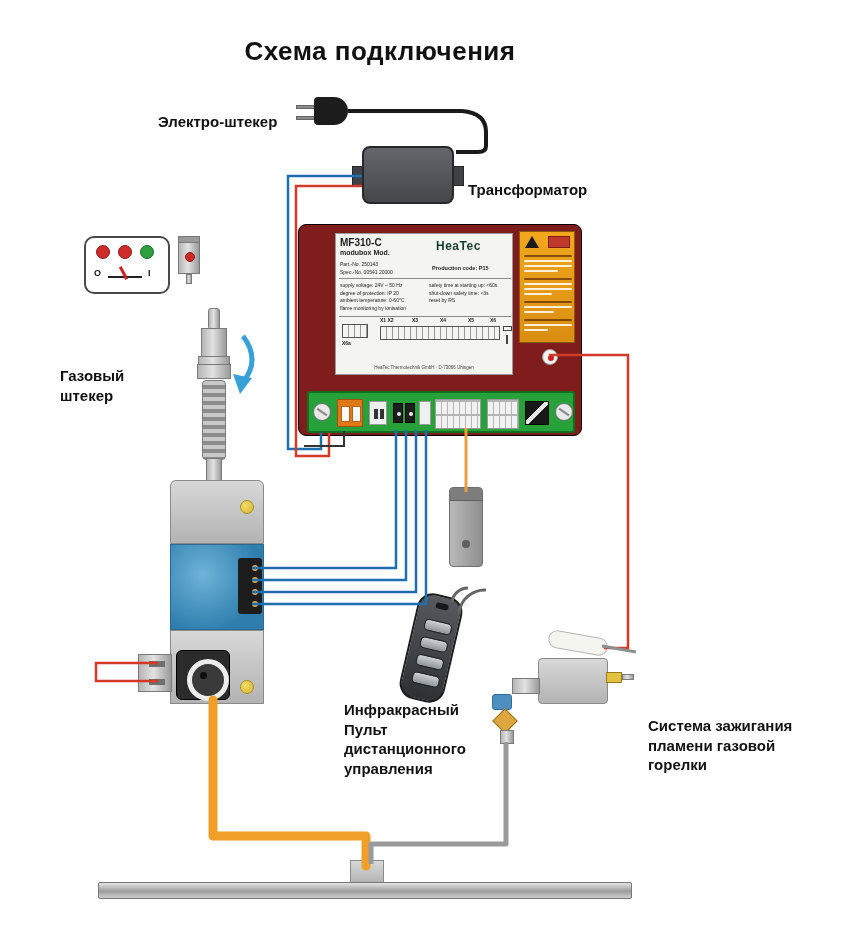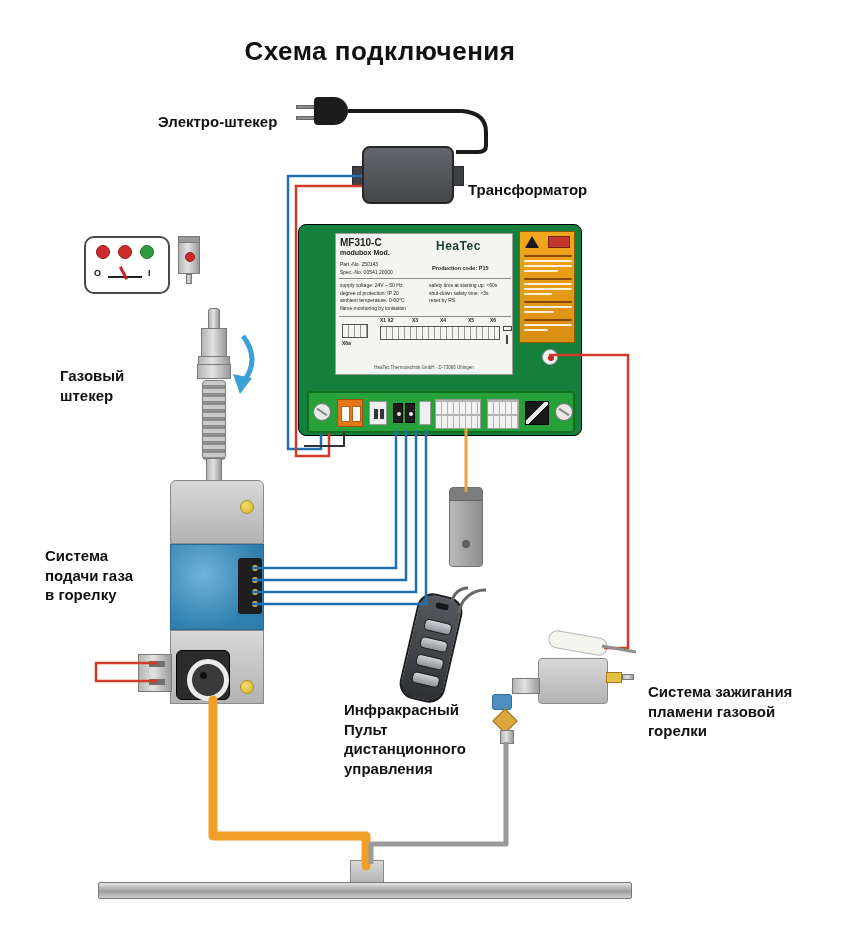--- a/index.html
+++ b/index.html
@@ -10,7 +10,7 @@
   svg.wires{position:absolute;left:0;top:0;z-index:3;pointer-events:none;}
   .comp{z-index:2;}
   
-  .cbox{background:#15803d;border:1px solid #000;border-radius:8px;}
+  .cbox{background:#7f1d1d;border:1px solid #000;border-radius:8px;}
   .clabel{background:#f4f4f0;border:1px solid #9a9a9a;color:#222;}
   .clabel .model{font-size:10px;font-weight:bold;}
   .clabel .series{font-size:7px;font-weight:bold;}

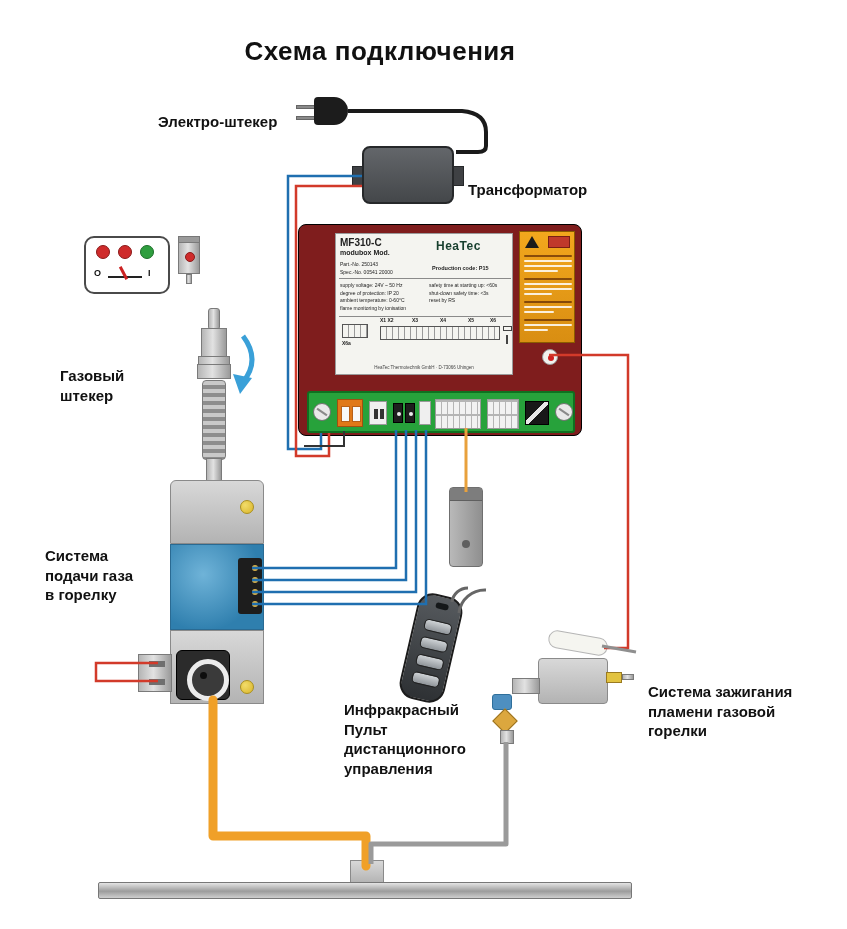--- a/index.html
+++ b/index.html
@@ -219,9 +219,6 @@
     <div class="abs" style="left:12px;top:52px;width:8px;height:8px;border-radius:50%;background:#5f5f5f;"></div>
   </div>
 
-  <div class="abs lbl" style="left:45px;top:546px;">Система
-подачи газа
-в горелку</div>
   <div class="abs comp graybody" style="left:170px;top:480px;width:94px;height:64px;border-radius:6px 6px 0 0;"></div>
   <div class="abs comp yscrew" style="left:240px;top:500px;width:14px;height:14px;"></div>
   <div class="abs comp bluebody" style="left:170px;top:544px;width:94px;height:86px;"></div>

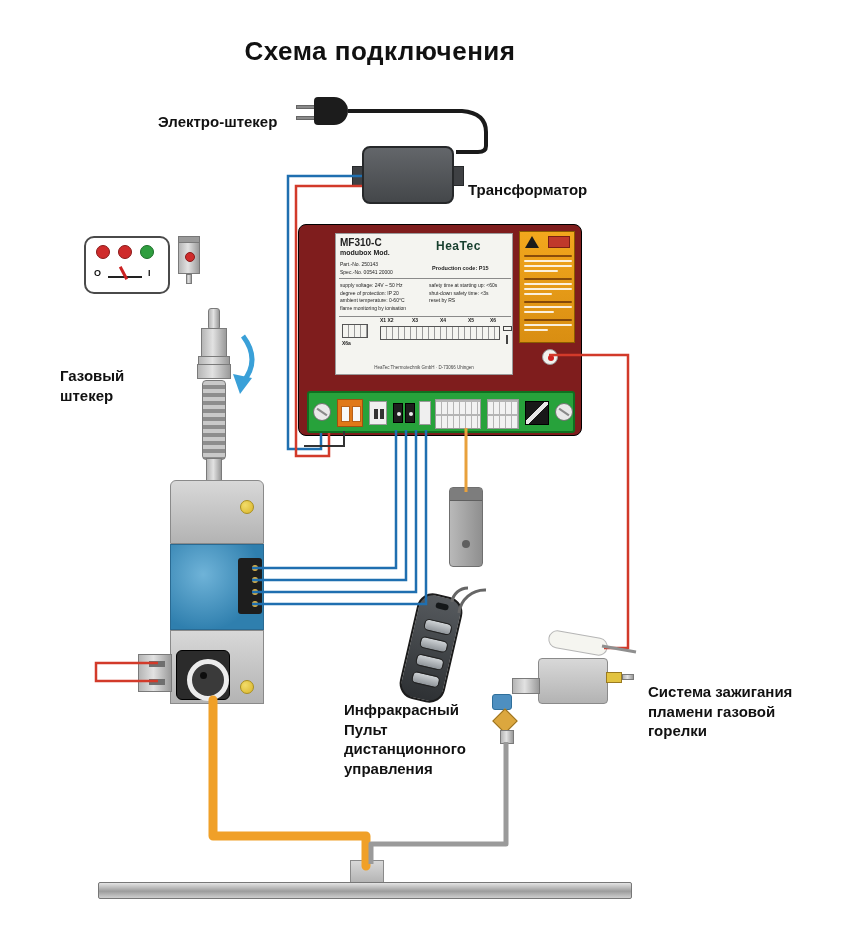--- a/index.html
+++ b/index.html
@@ -259,7 +259,7 @@
   <div class="abs comp bluefit" style="left:492px;top:694px;width:20px;height:16px;"></div>
   <div class="abs comp diamond" style="left:496px;top:712px;width:18px;height:18px;"></div>
   <div class="abs comp metal" style="left:500px;top:730px;width:14px;height:14px;"></div>
-  <div class="abs lbl" style="left:648px;top:682px;">Система зажигания
+  <div class="abs lbl" style="left:648px;top:716px;">Система зажигания
 пламени газовой
 горелки</div>
 

